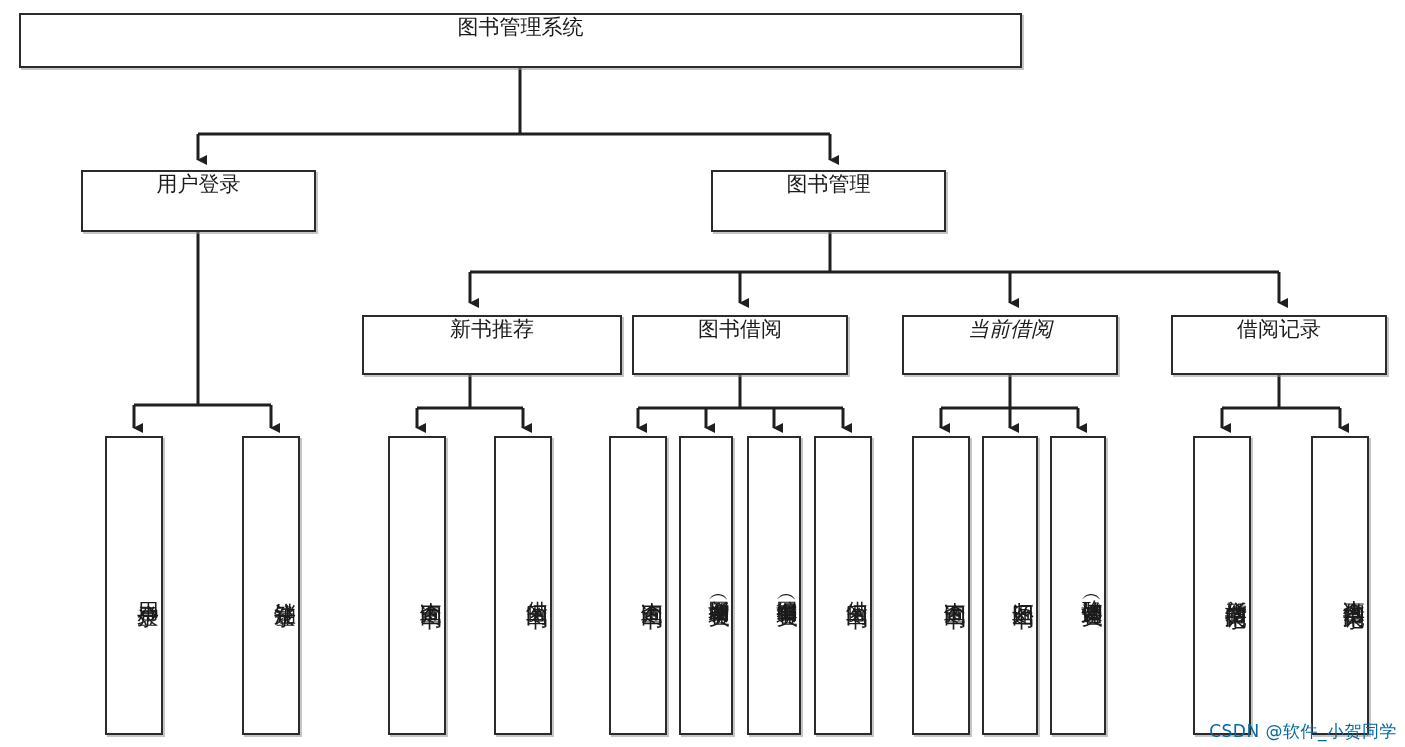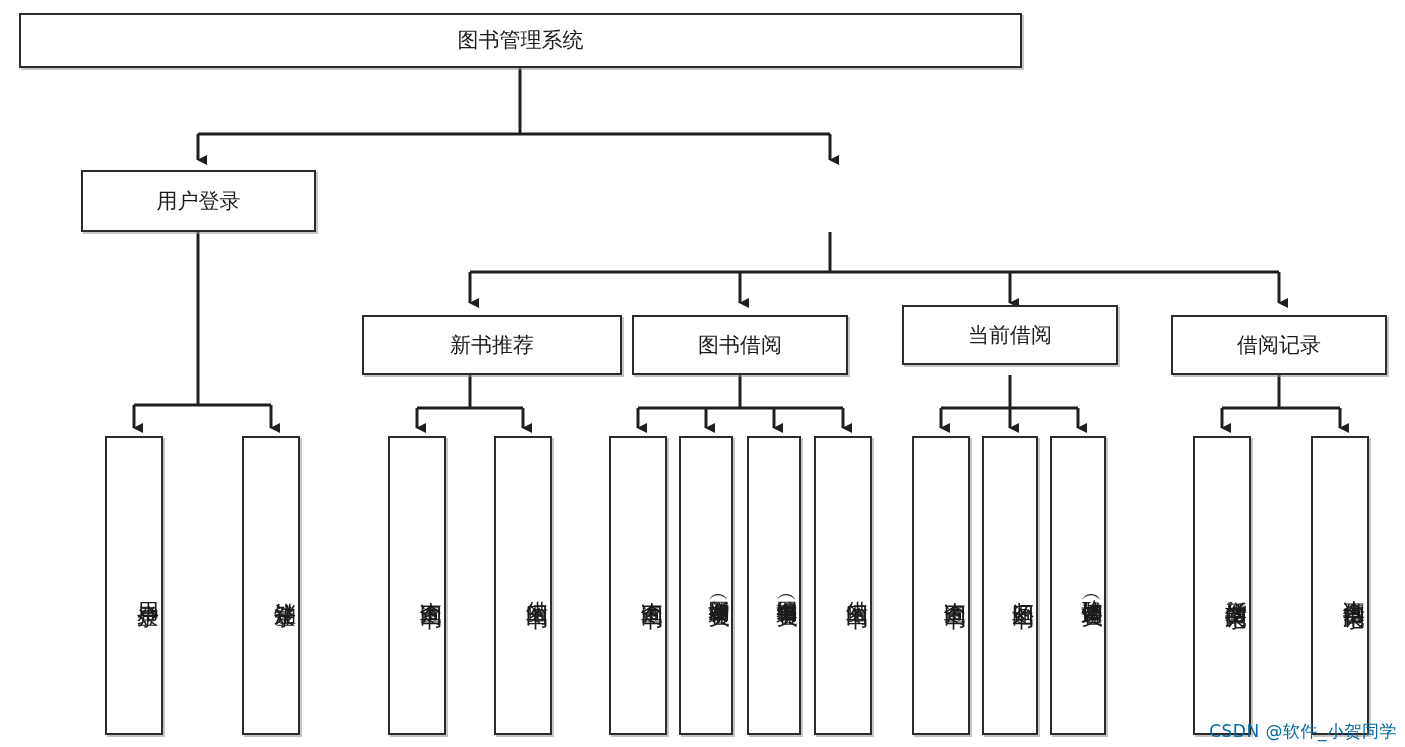--- a/index.html
+++ b/index.html
@@ -20,7 +20,6 @@
     border:2px solid #2b2b2b;
     box-shadow:2px 2px 0 rgba(150,150,150,0.55);
     display:flex;
-    align-items:center;
     justify-content:center;
     color:#1b1b1b;
     line-height:1.18;

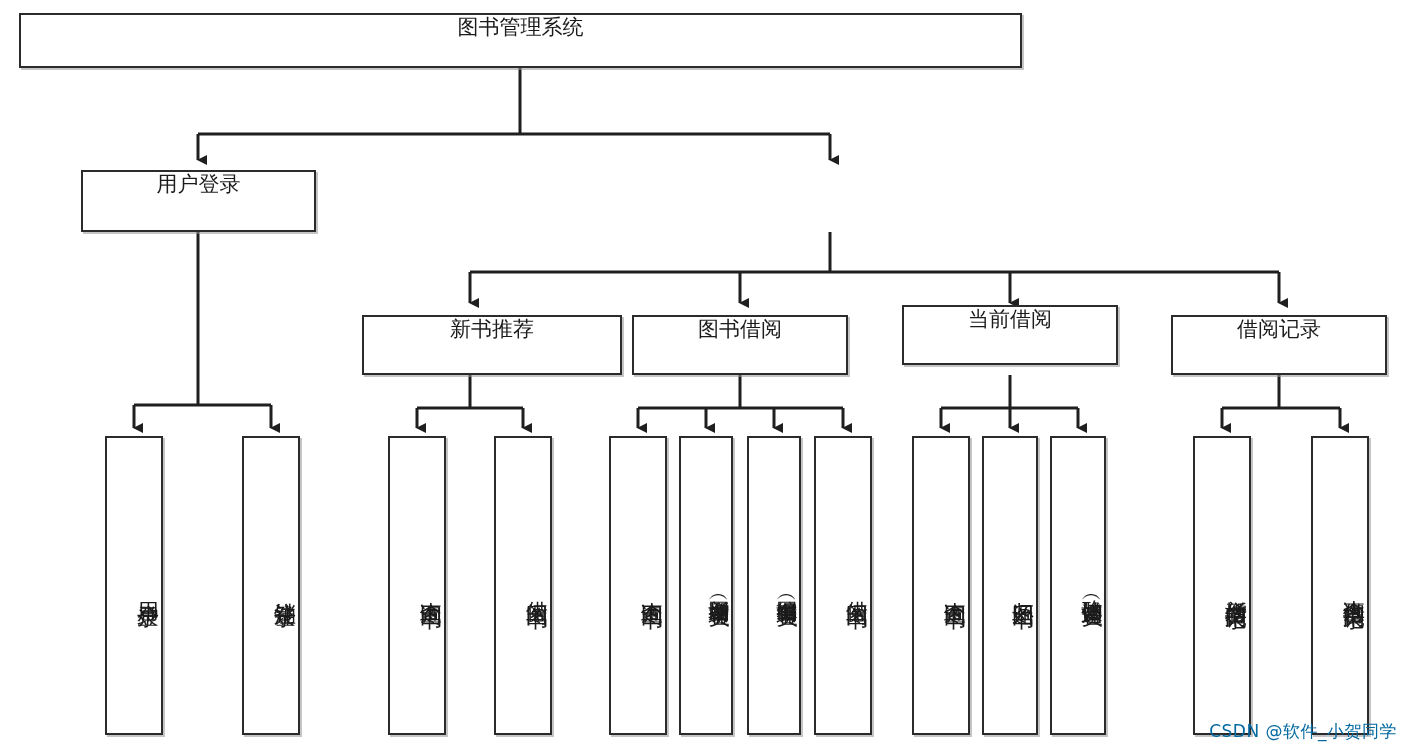--- a/index.html
+++ b/index.html
@@ -109,6 +109,9 @@
   <div class="node lvl2" style="left:81px;top:170px;width:235px;height:62px;">
     <span>用户登录</span>
   </div>
+  <div class="node lvl2" style="left:711px;top:170px;width:235px;height:62px;">
+    <span>图书管理</span>
+  </div>
 
   <div class="node lvl3" style="left:362px;top:315px;width:260px;height:60px;">
     <span>新书推荐</span>

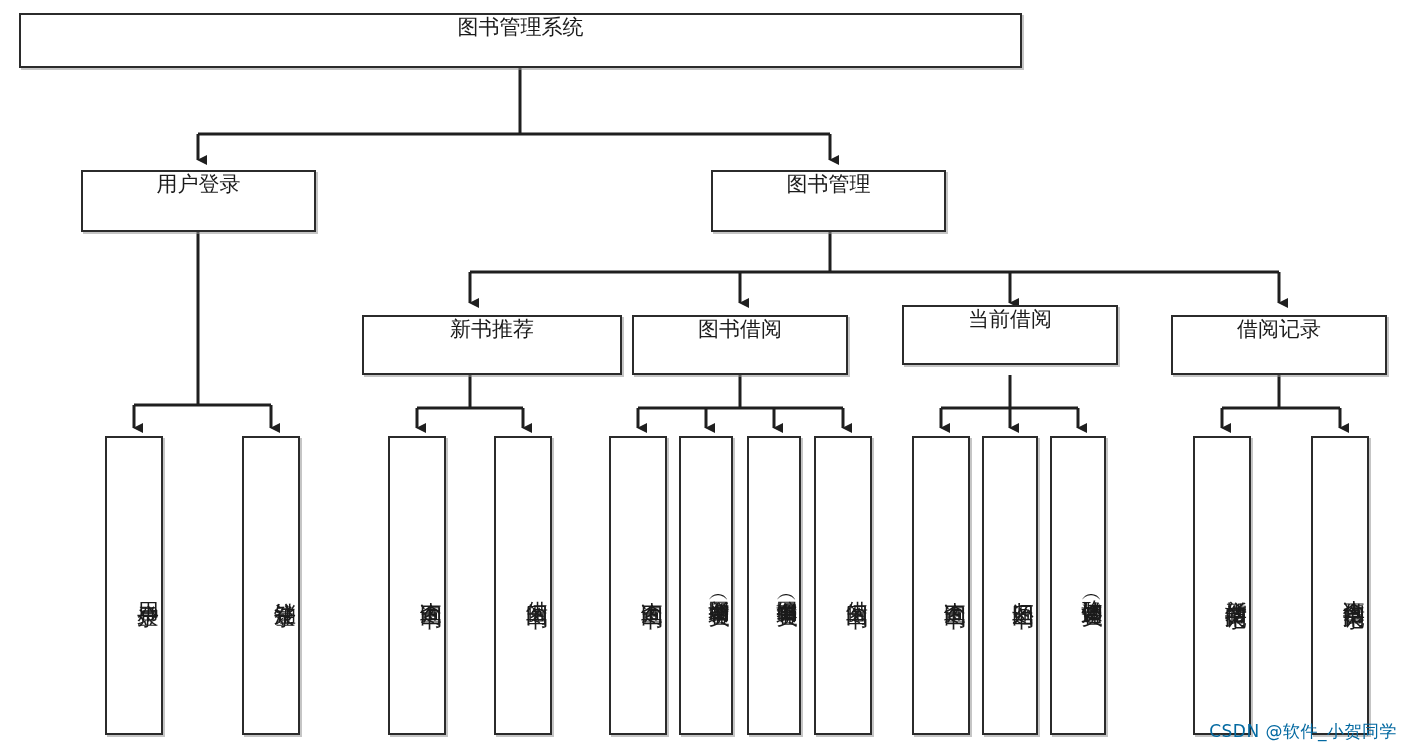--- a/index.html
+++ b/index.html
@@ -119,7 +119,7 @@
   <div class="node lvl3" style="left:632px;top:315px;width:216px;height:60px;">
     <span>图书借阅</span>
   </div>
-  <div class="node lvl3" style="left:902px;top:305px;width:216px;height:60px;">
+  <div class="node lvl3" style="left:902px;top:315px;width:216px;height:60px;font-style:italic;">
     <span>当前借阅</span>
   </div>
   <div class="node lvl3" style="left:1171px;top:315px;width:216px;height:60px;">

